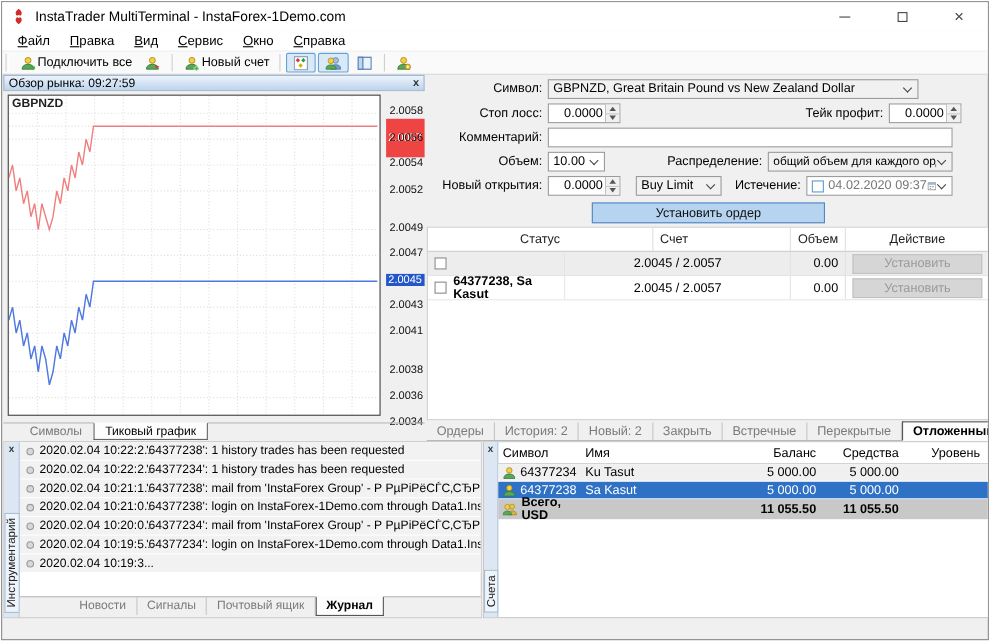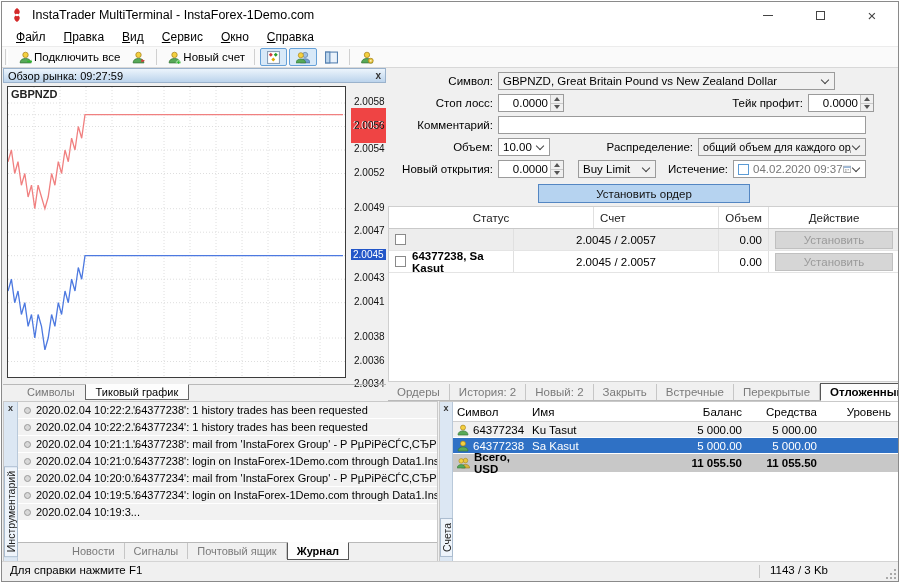--- a/index.html
+++ b/index.html
@@ -507,21 +507,6 @@
     </div>
   </div>
 
-  <div class="statusbar">
-    <span class="sb-left">Для справки нажмите F1</span>
-    <span class="sb-sep"></span>
-    <span class="sb-right">1143 / 3 Kb</span>
-    <svg class="sb-grip" width="12" height="12" viewBox="0 0 12 12">
-        <g fill="#a9a9a9">
-          <rect x="9" y="9" width="2" height="2"></rect>
-          <rect x="9" y="5" width="2" height="2"></rect>
-          <rect x="5" y="9" width="2" height="2"></rect>
-          <rect x="9" y="1" width="2" height="2"></rect>
-          <rect x="5" y="5" width="2" height="2"></rect>
-          <rect x="1" y="9" width="2" height="2"></rect>
-        </g>
-      </svg>
-  </div>
 
 </div>
 

